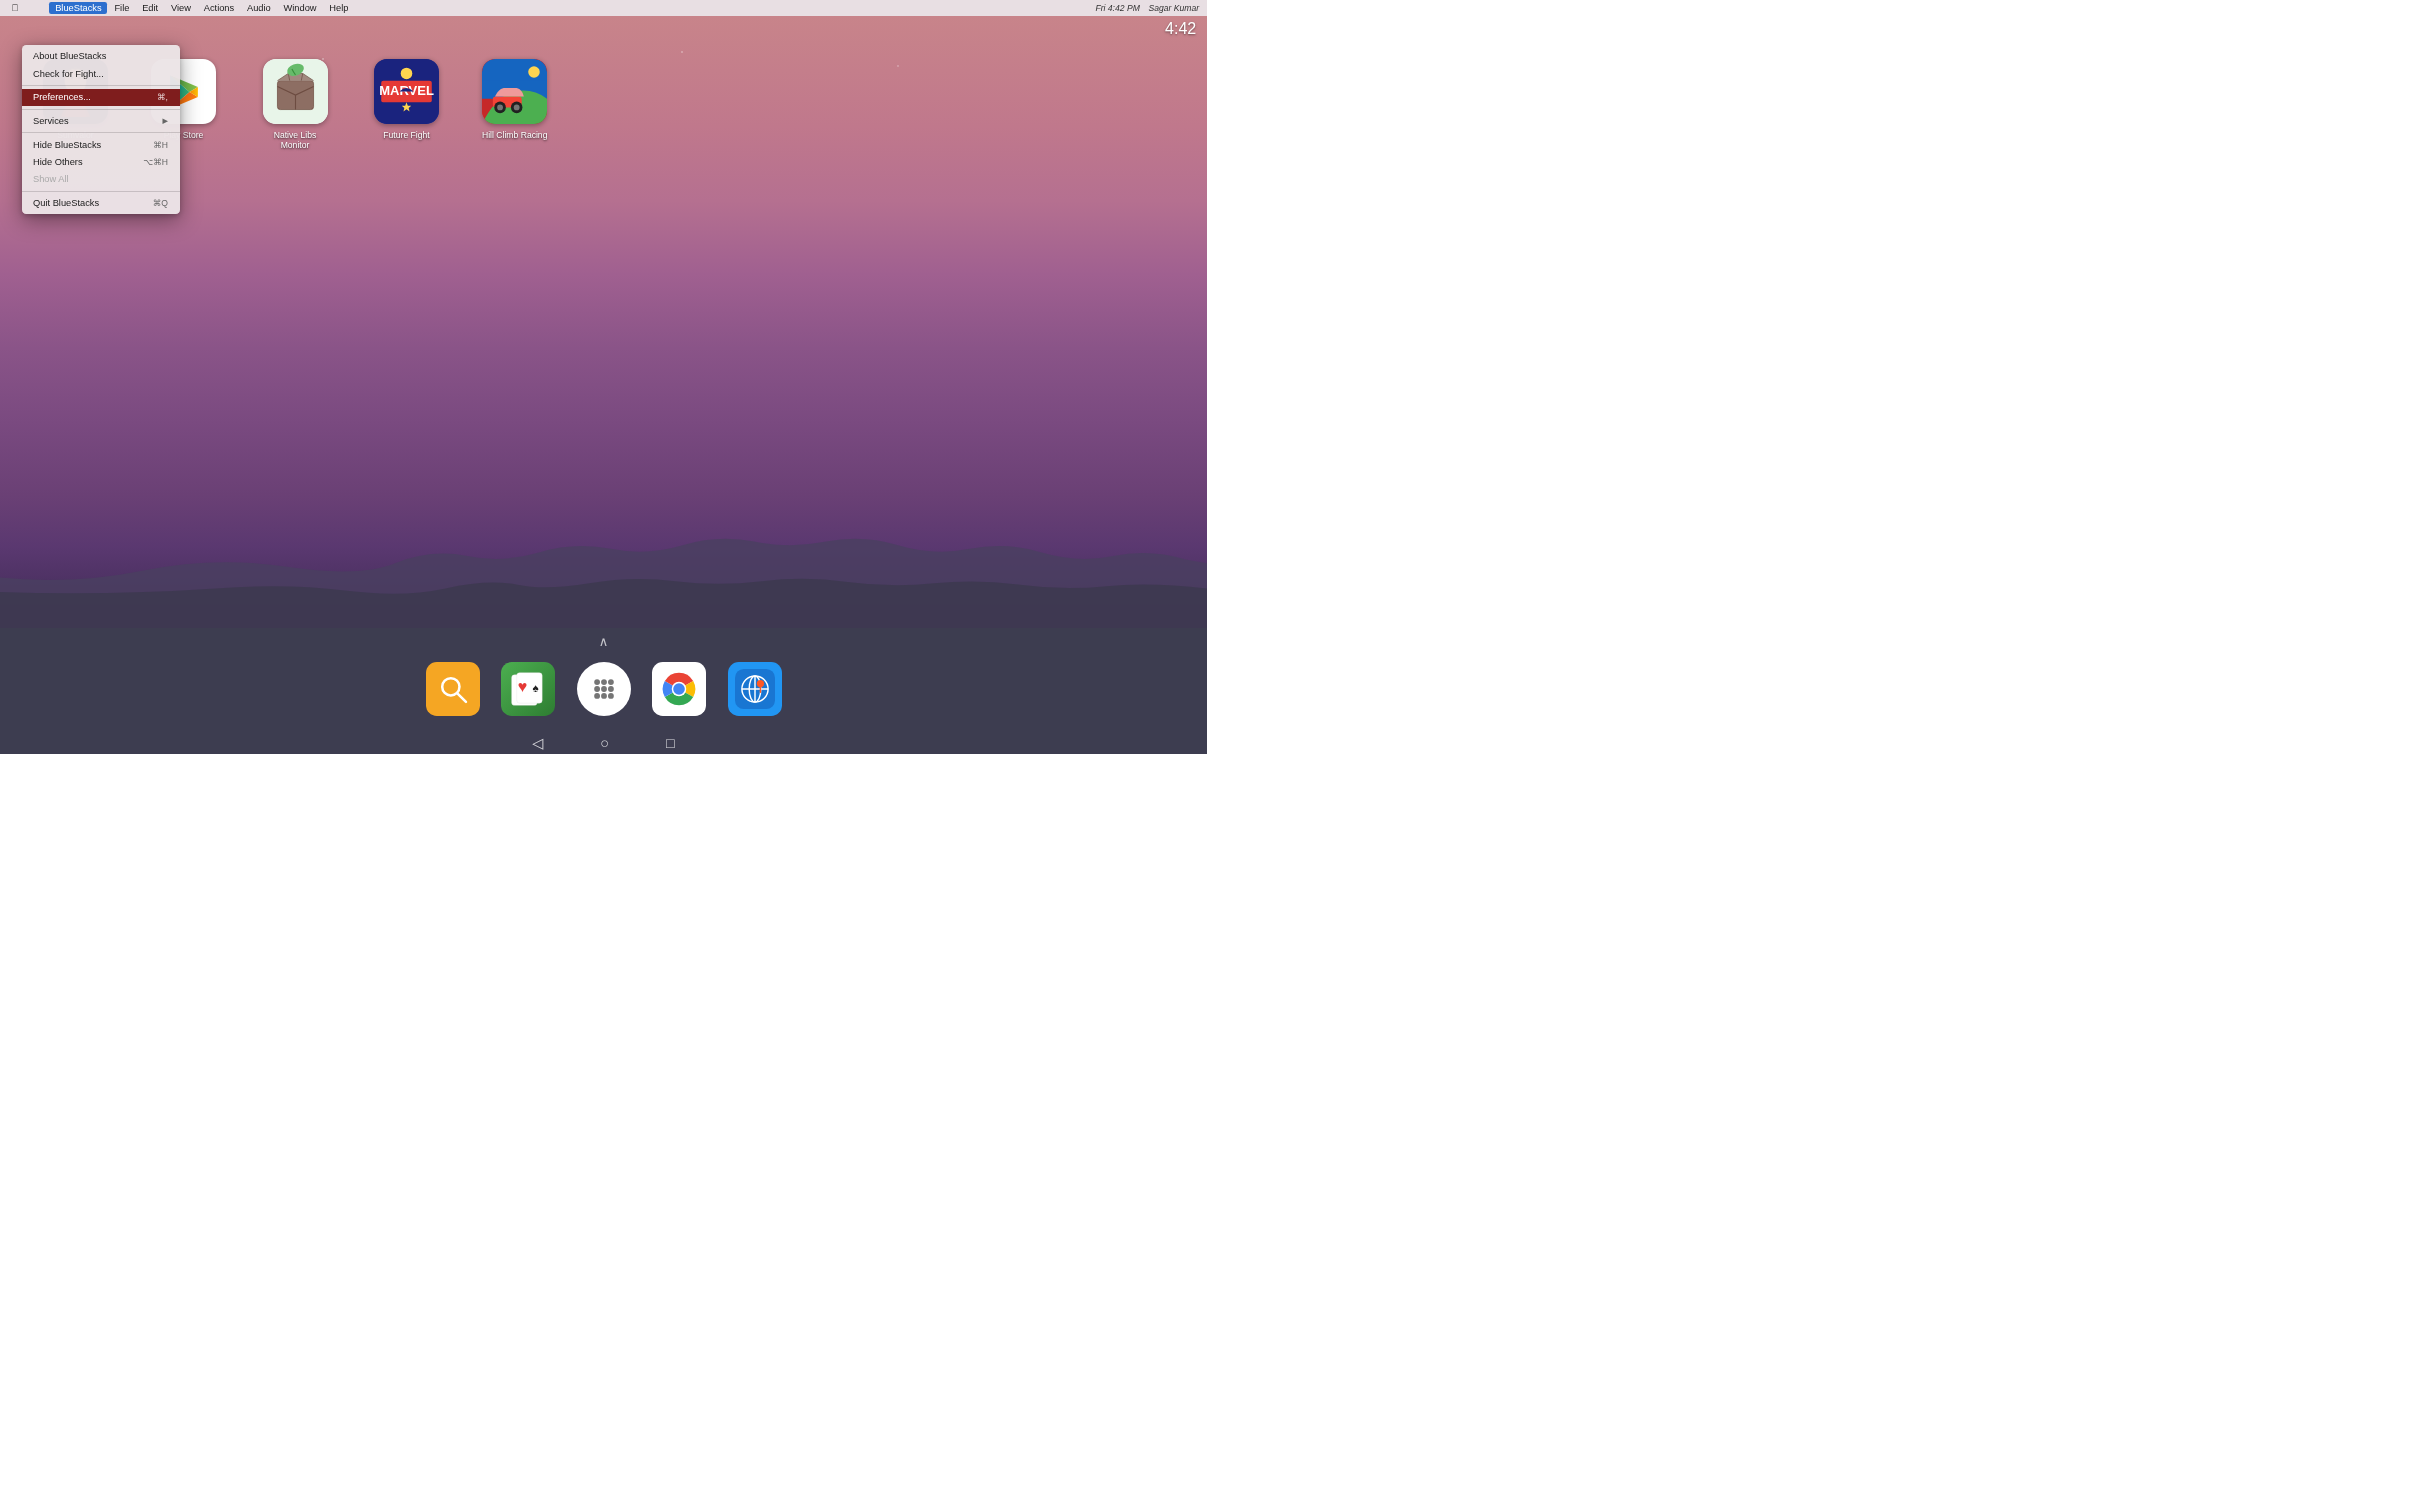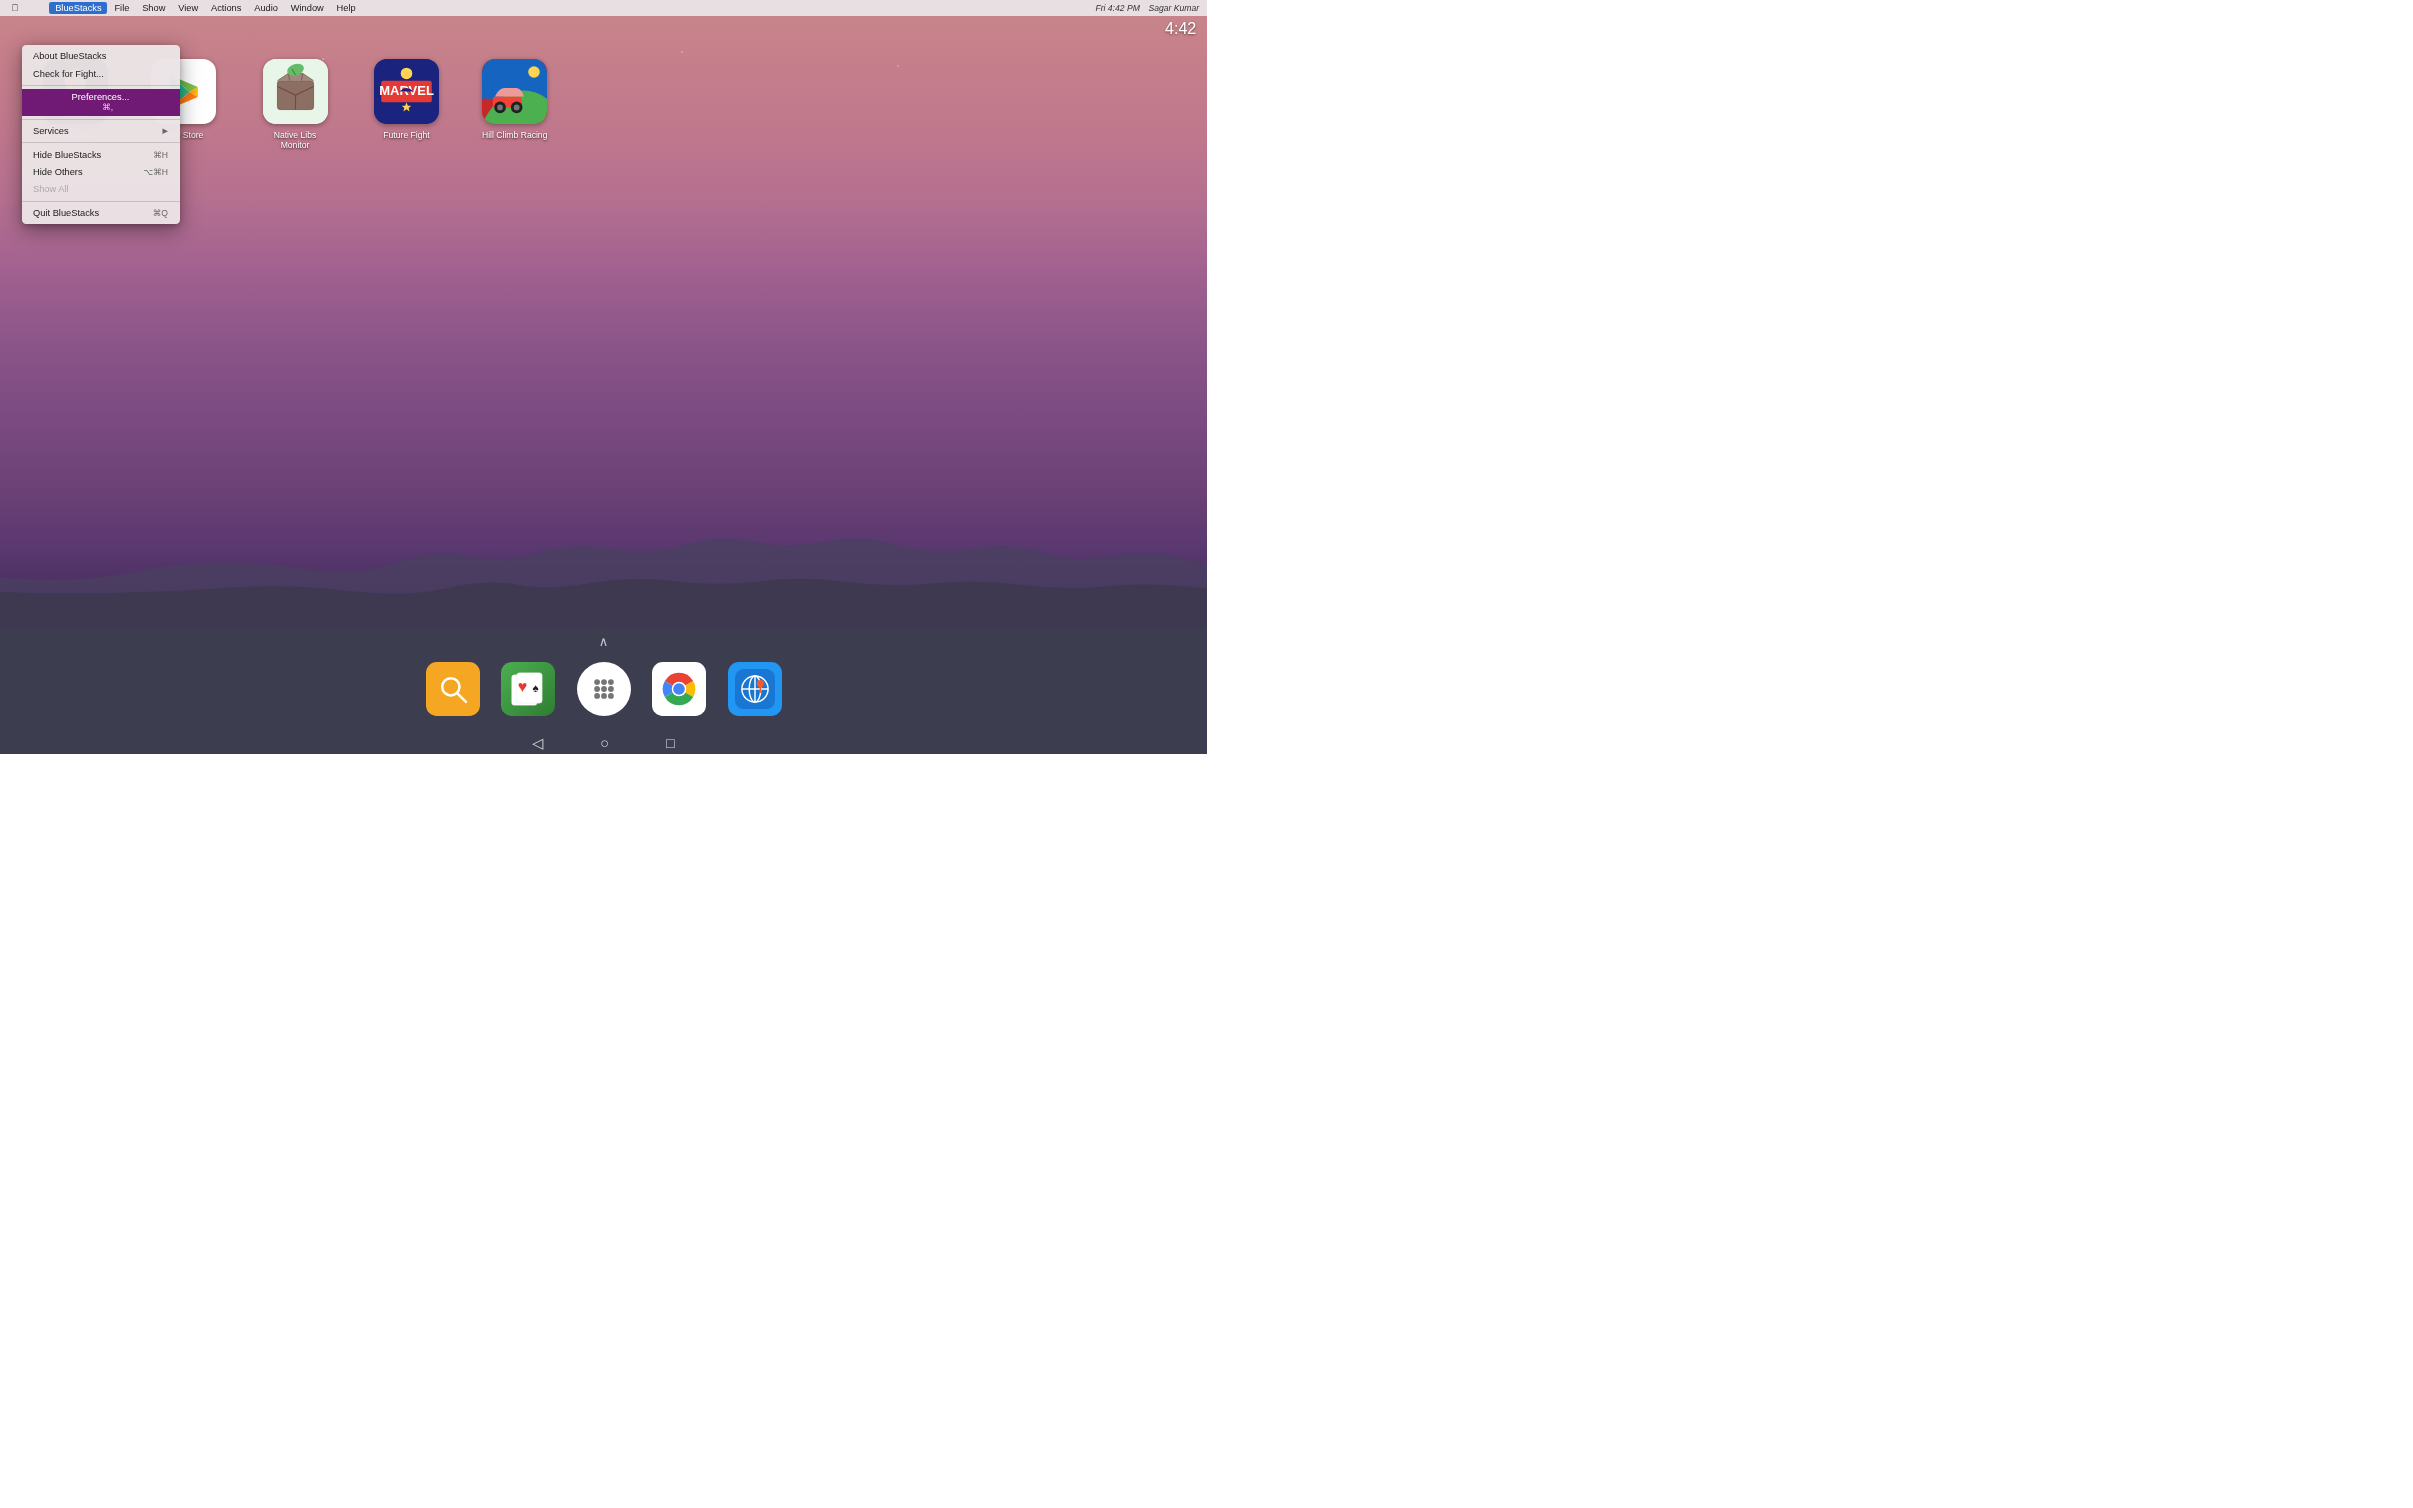--- a/index.html
+++ b/index.html
@@ -352,7 +352,7 @@
     <span class="menu-item apple-logo"></span>
     <span class="menu-item active">BlueStacks</span>
     <span class="menu-item">File</span>
-    <span class="menu-item">Show</span>
+    <span class="menu-item">Edit</span>
     <span class="menu-item">View</span>
     <span class="menu-item">Actions</span>
     <span class="menu-item">Audio</span>

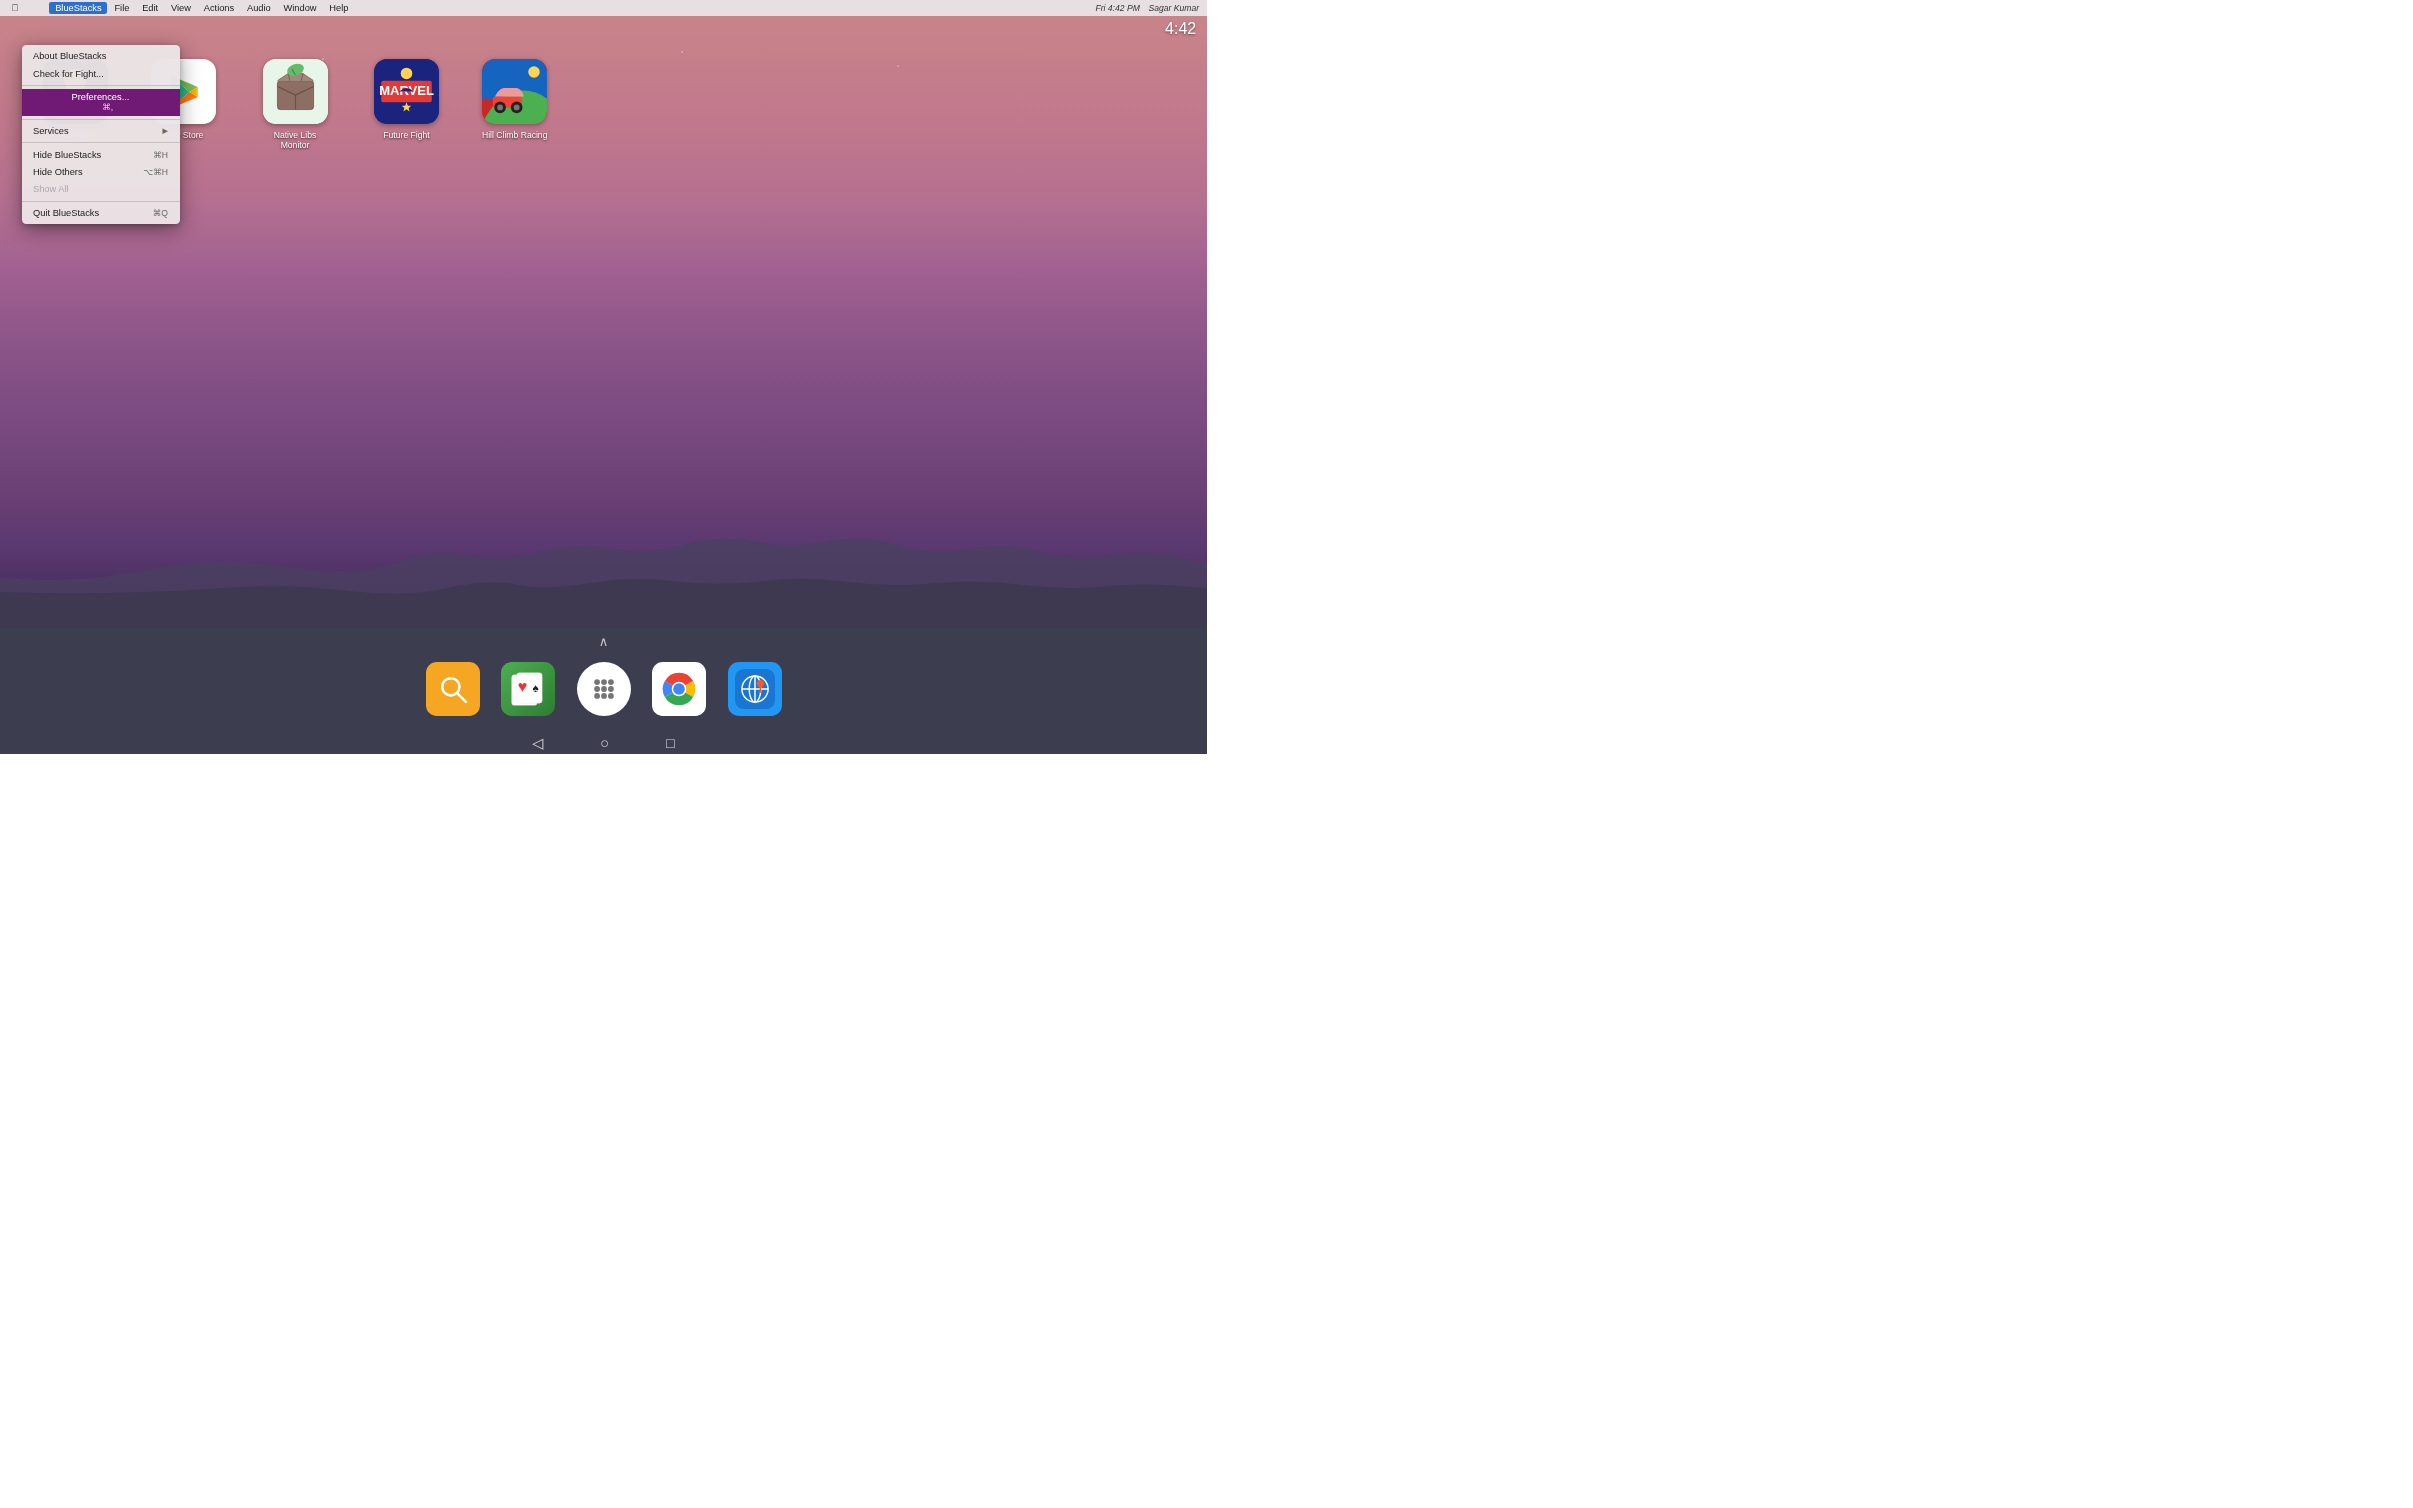--- a/index.html
+++ b/index.html
@@ -262,9 +262,8 @@
     }
 
     .dropdown-item:hover, .dropdown-item.highlighted {
-      background: #701a75;
+      background: #7f1d1d;
       color: white;
-      flex-direction: column;
     }
 
     .dropdown-item.disabled {

